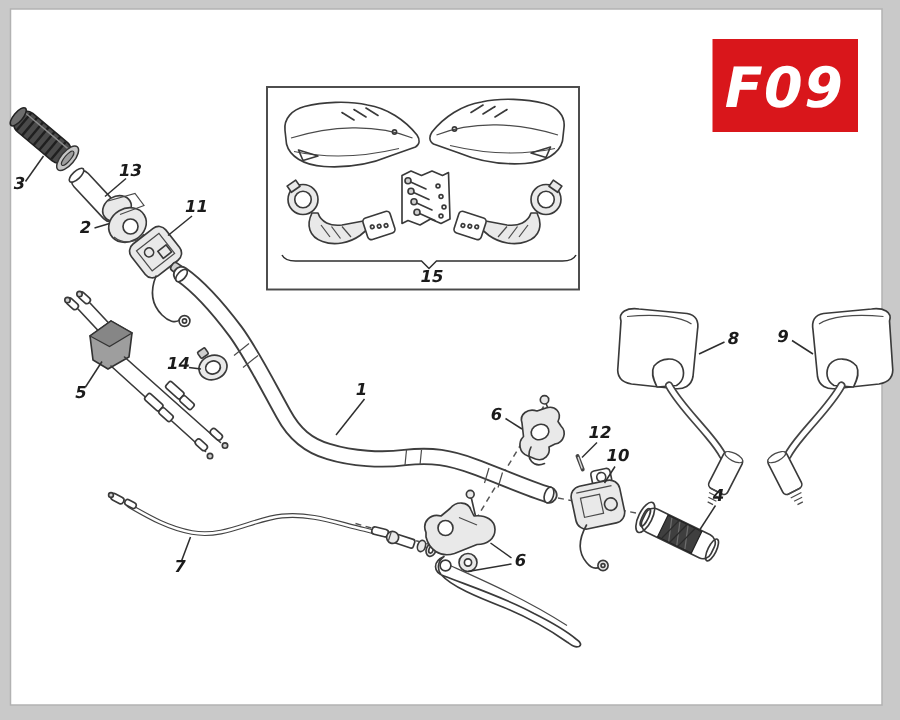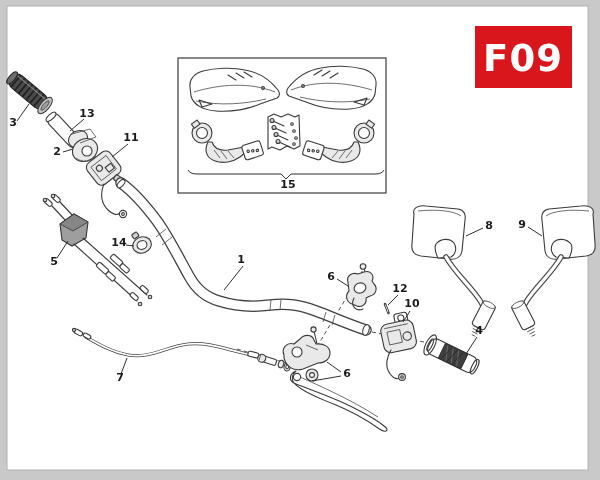--- a/index.html
+++ b/index.html
@@ -8,7 +8,7 @@
     background:#c9c9c9;
     font-family:"DejaVu Sans", sans-serif;
   }
-  .stage{position:relative;width:600px;height:480px;}
+  .stage{position:relative;width:600px;height:480px;font-style:italic;}
   svg{position:absolute;left:0;top:0;display:block;}
   .callout{
     font-family:"DejaVu Sans", sans-serif;

